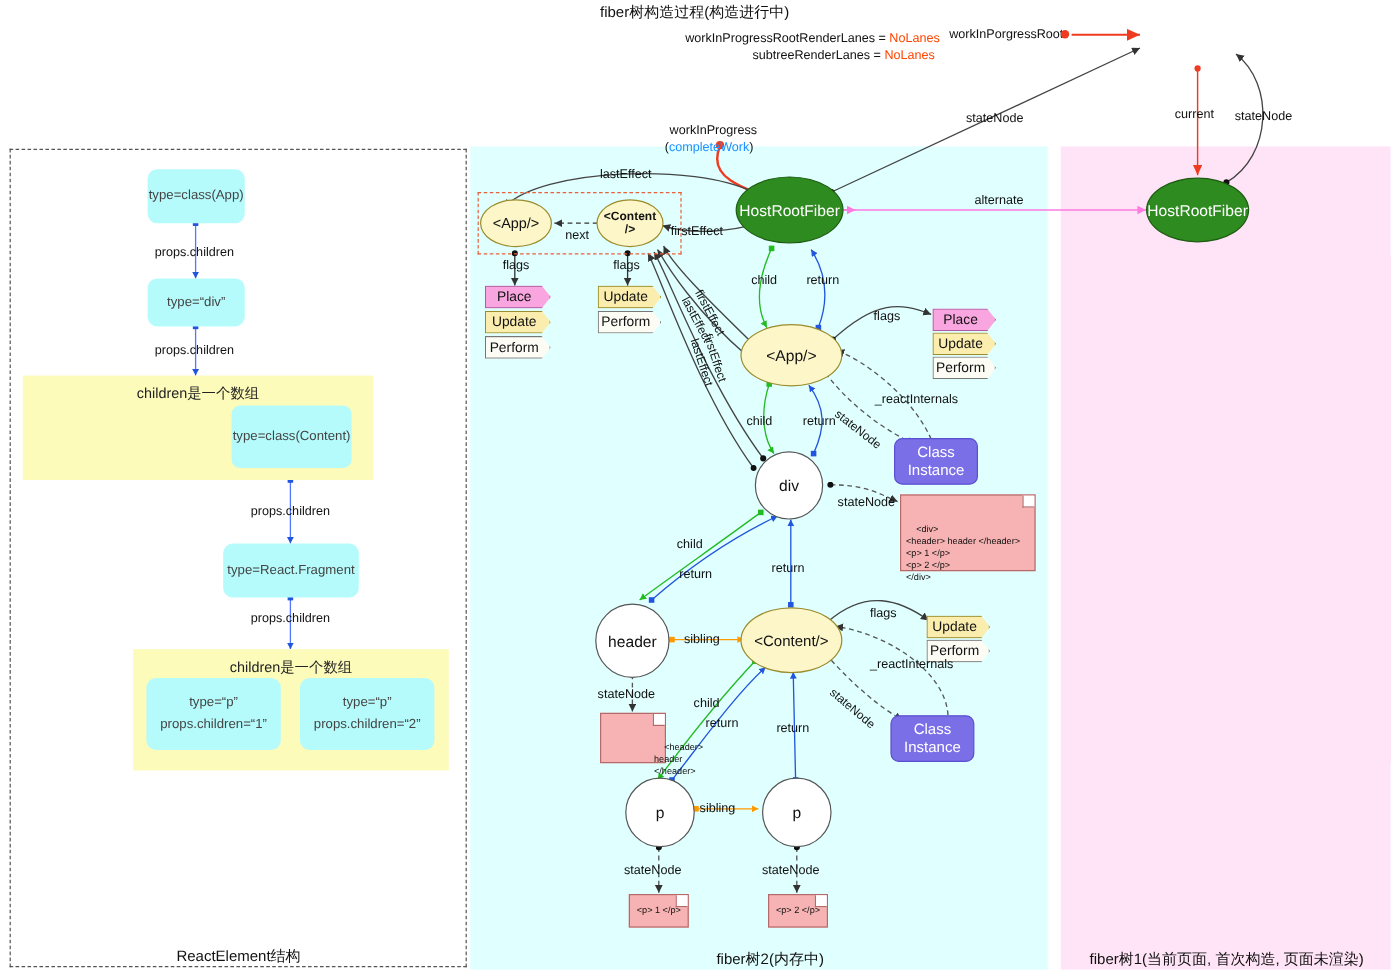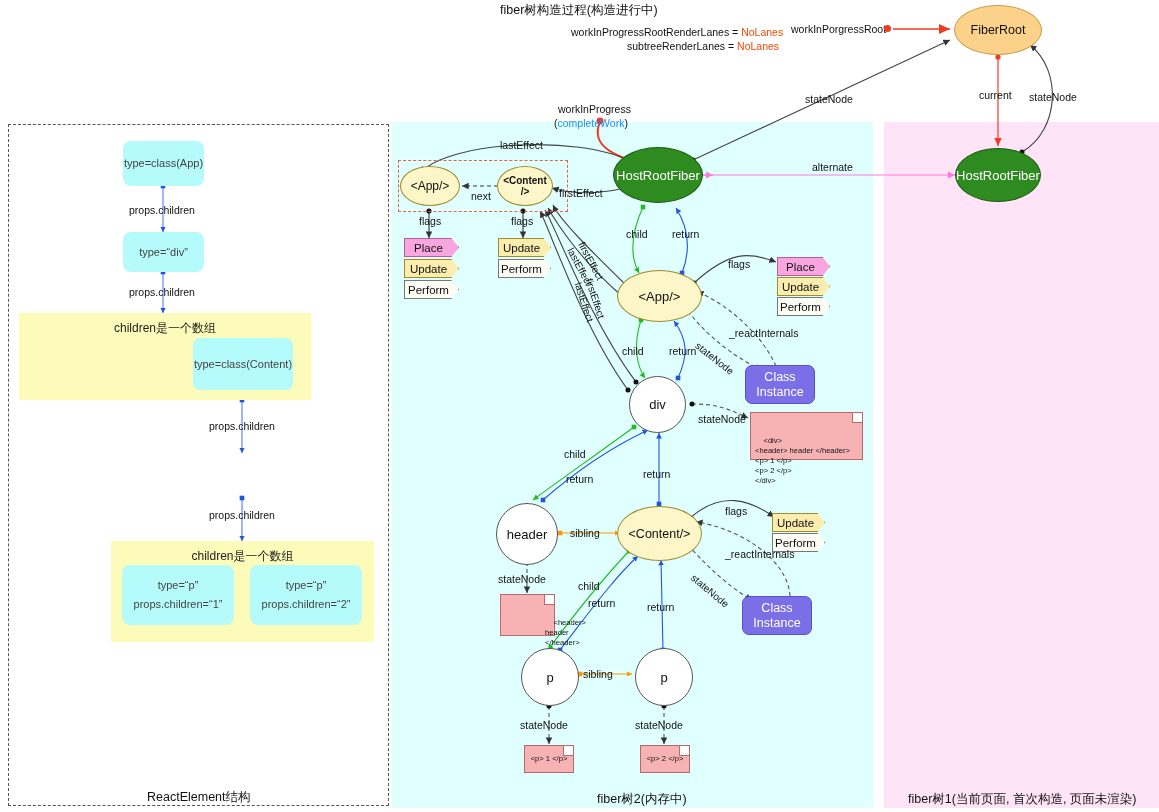--- a/index.html
+++ b/index.html
@@ -202,9 +202,6 @@
   <div class="lbl" style="left:791px;top:23px;">workInPorgressRoot</div>
   <div class="dot-red" style="left:884px;top:25px;"></div>
 
-  <div class="node ellipse e-orange" style="left:954px;top:5px;width:88px;height:50px;">
-    <span>FiberRoot</span>
-  </div>
 
   <div class="lbl" style="left:805px;top:93px;">stateNode</div>
   <div class="lbl" style="left:979px;top:89px;">current</div>

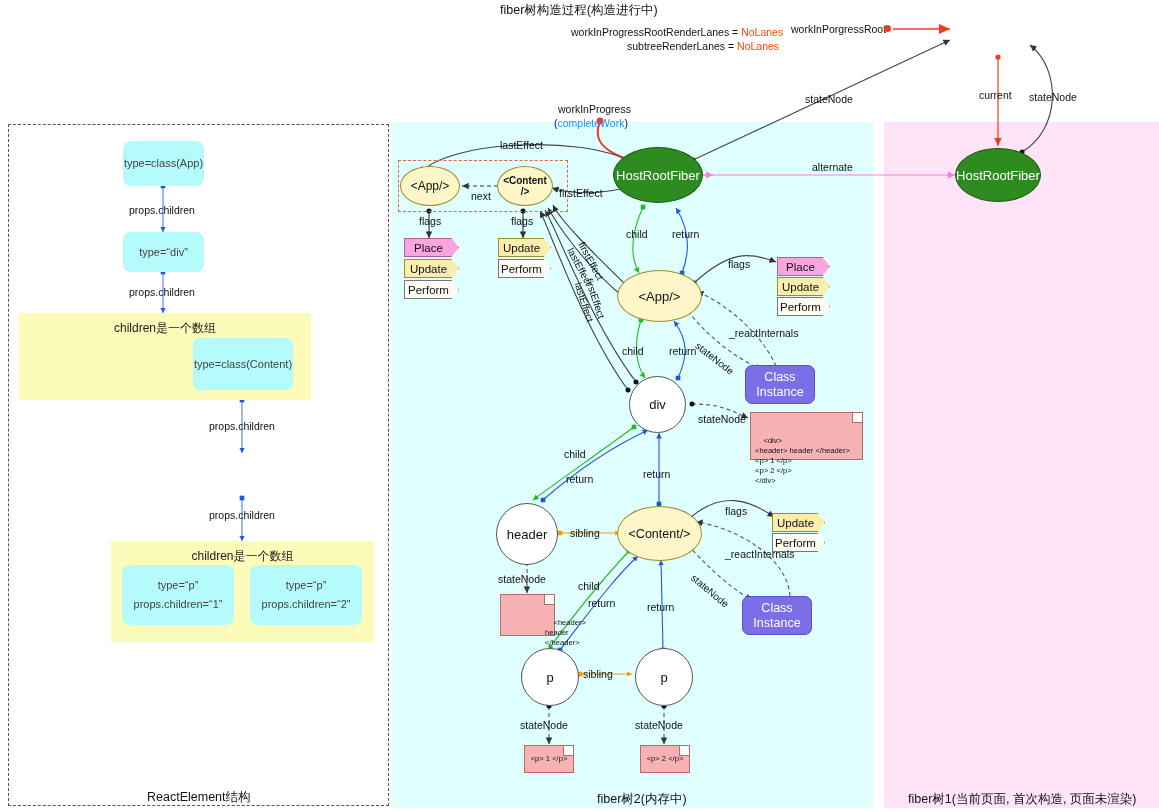--- a/index.html
+++ b/index.html
@@ -305,7 +305,7 @@
 Instance</span>
   </div>
 
-  <div class="note" style="left:750px;top:412px;width:113px;height:48px;">
+  <div class="note" style="left:750px;top:412px;width:113px;height:64px;">
     <span class="fold"></span>
     <span>&lt;div&gt;
 &lt;header&gt; header &lt;/header&gt;

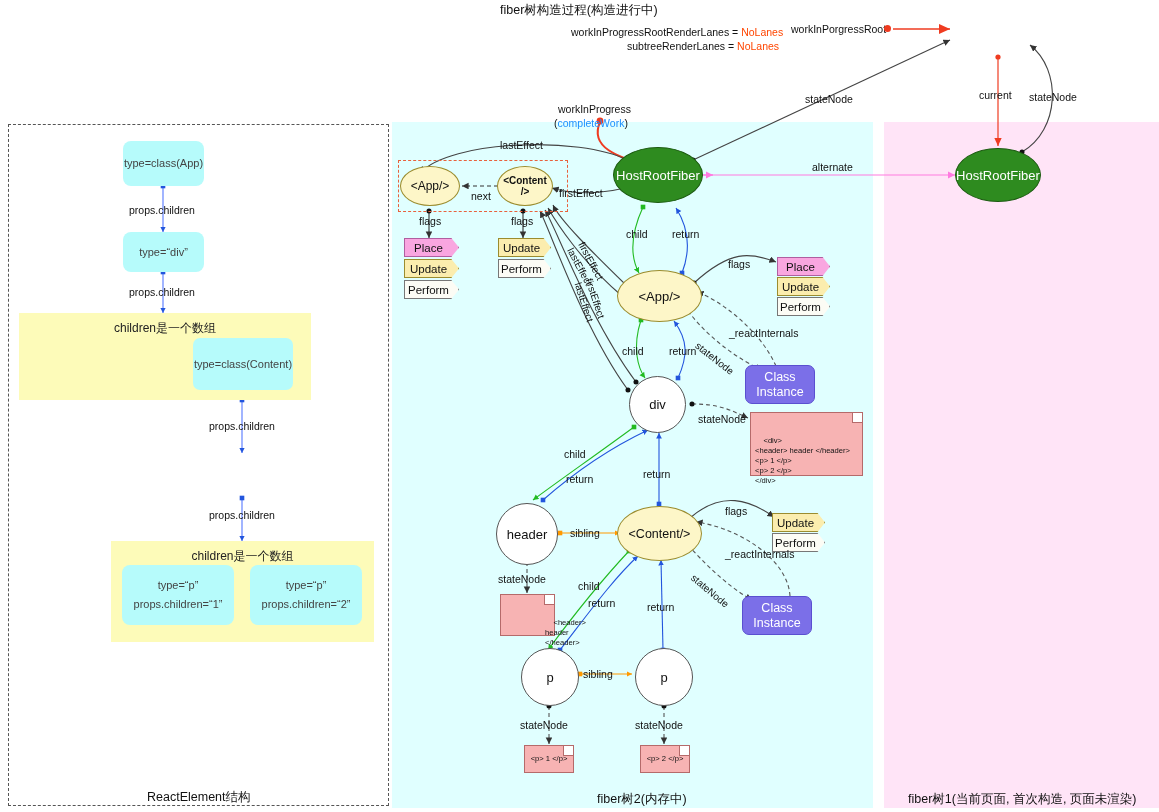--- a/index.html
+++ b/index.html
@@ -389,6 +389,9 @@
 
   <div class="lbl" style="left:209px;top:420px;">props.children</div>
 
+  <div class="rbox" style="left:186px;top:453px;width:113px;height:45px;">
+    <span>type=React.Fragment</span>
+  </div>
 
   <div class="lbl" style="left:209px;top:509px;">props.children</div>
 

